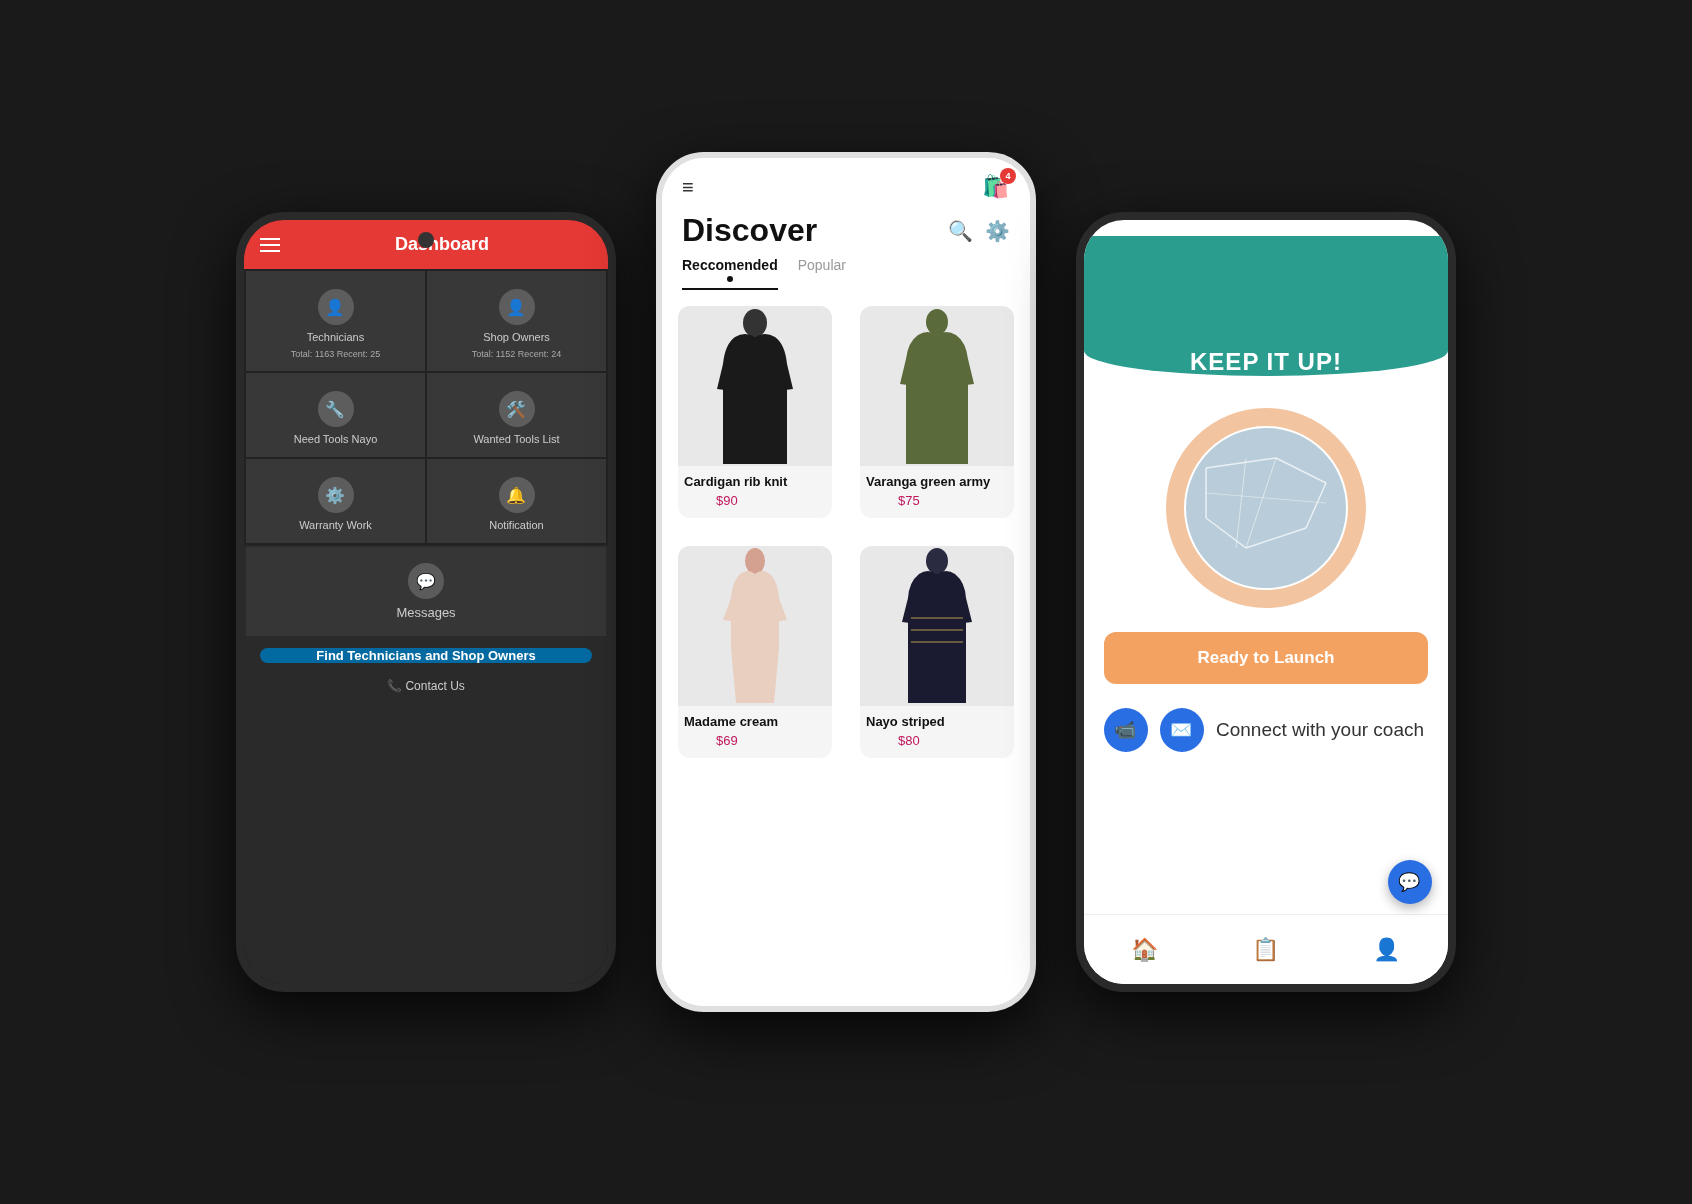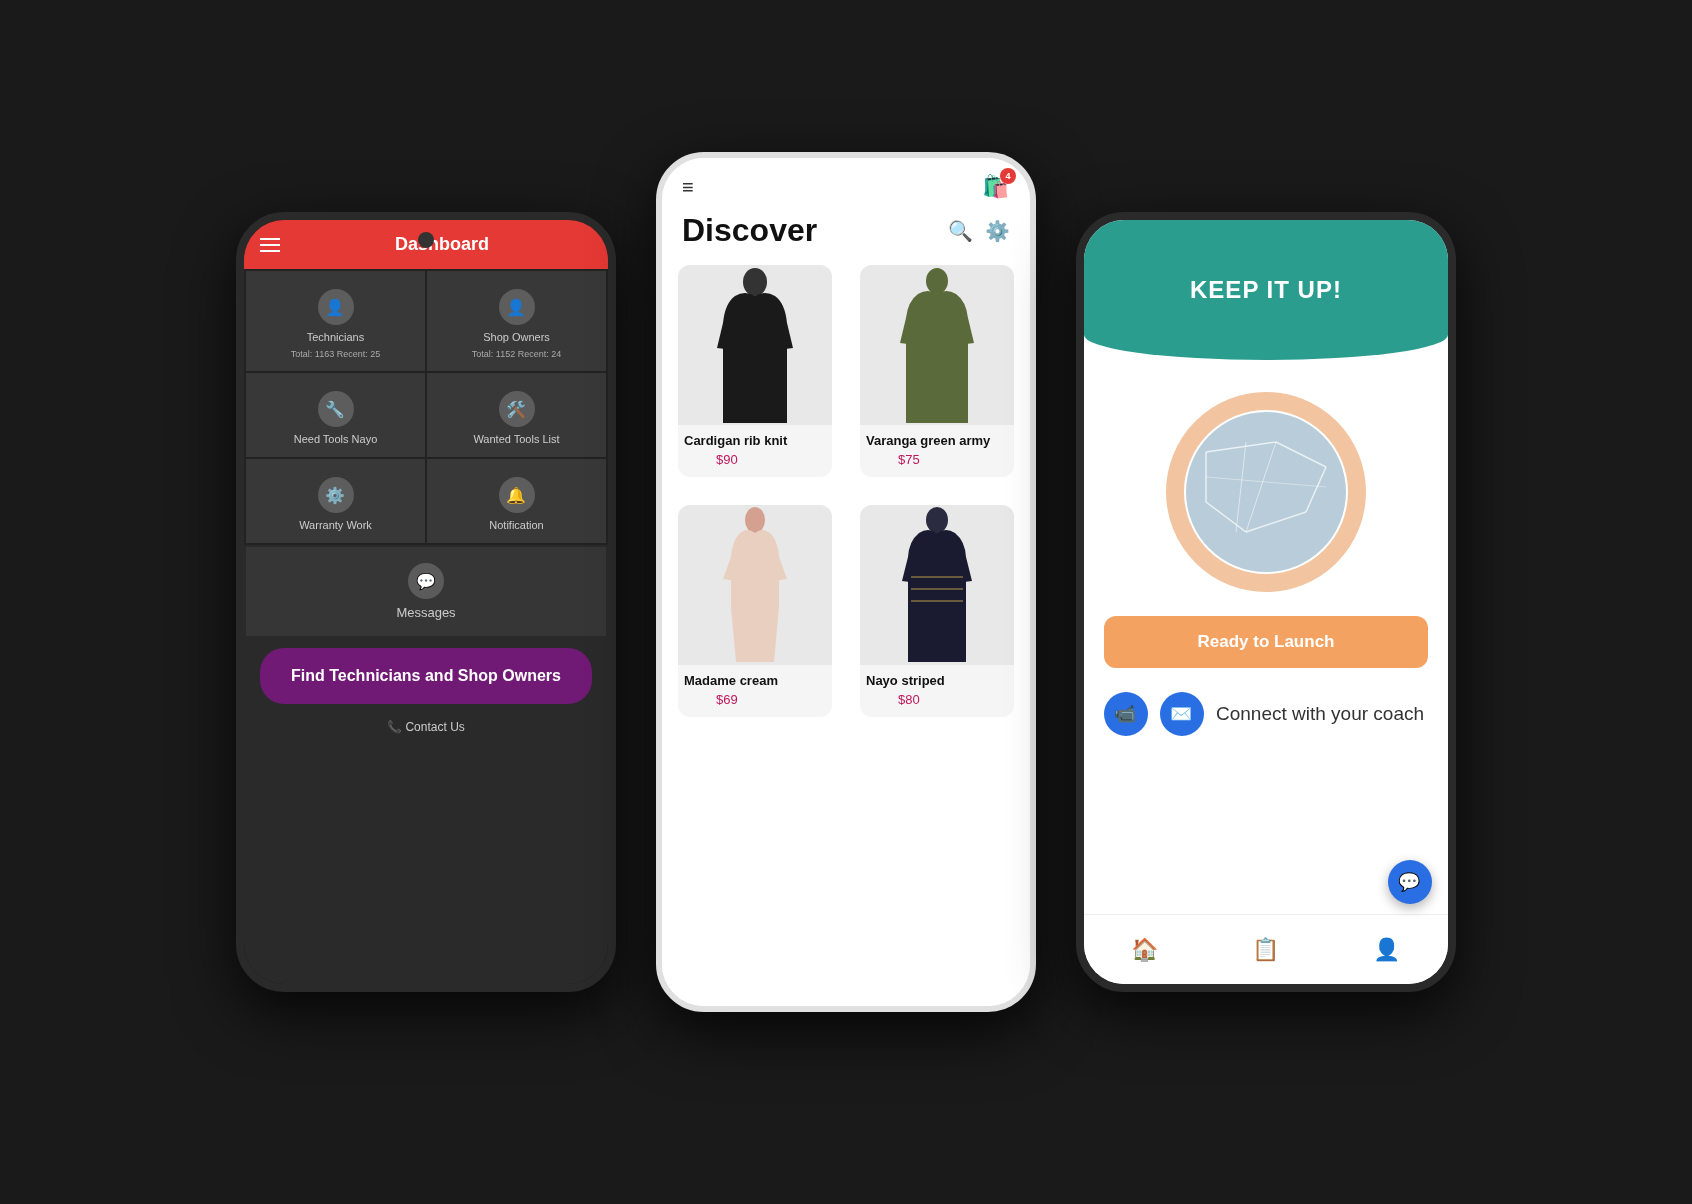--- a/index.html
+++ b/index.html
@@ -482,6 +482,15 @@
       </div>
     </div>
 
+    <div class="p2-tabs">
+      <div class="p2-tab active">
+        <span>Reccomended</span>
+        <div class="tab-dot"></div>
+      </div>
+      <div class="p2-tab">
+        <span>Popular</span>
+      </div>
+    </div>
 
     <div class="p2-products">
 

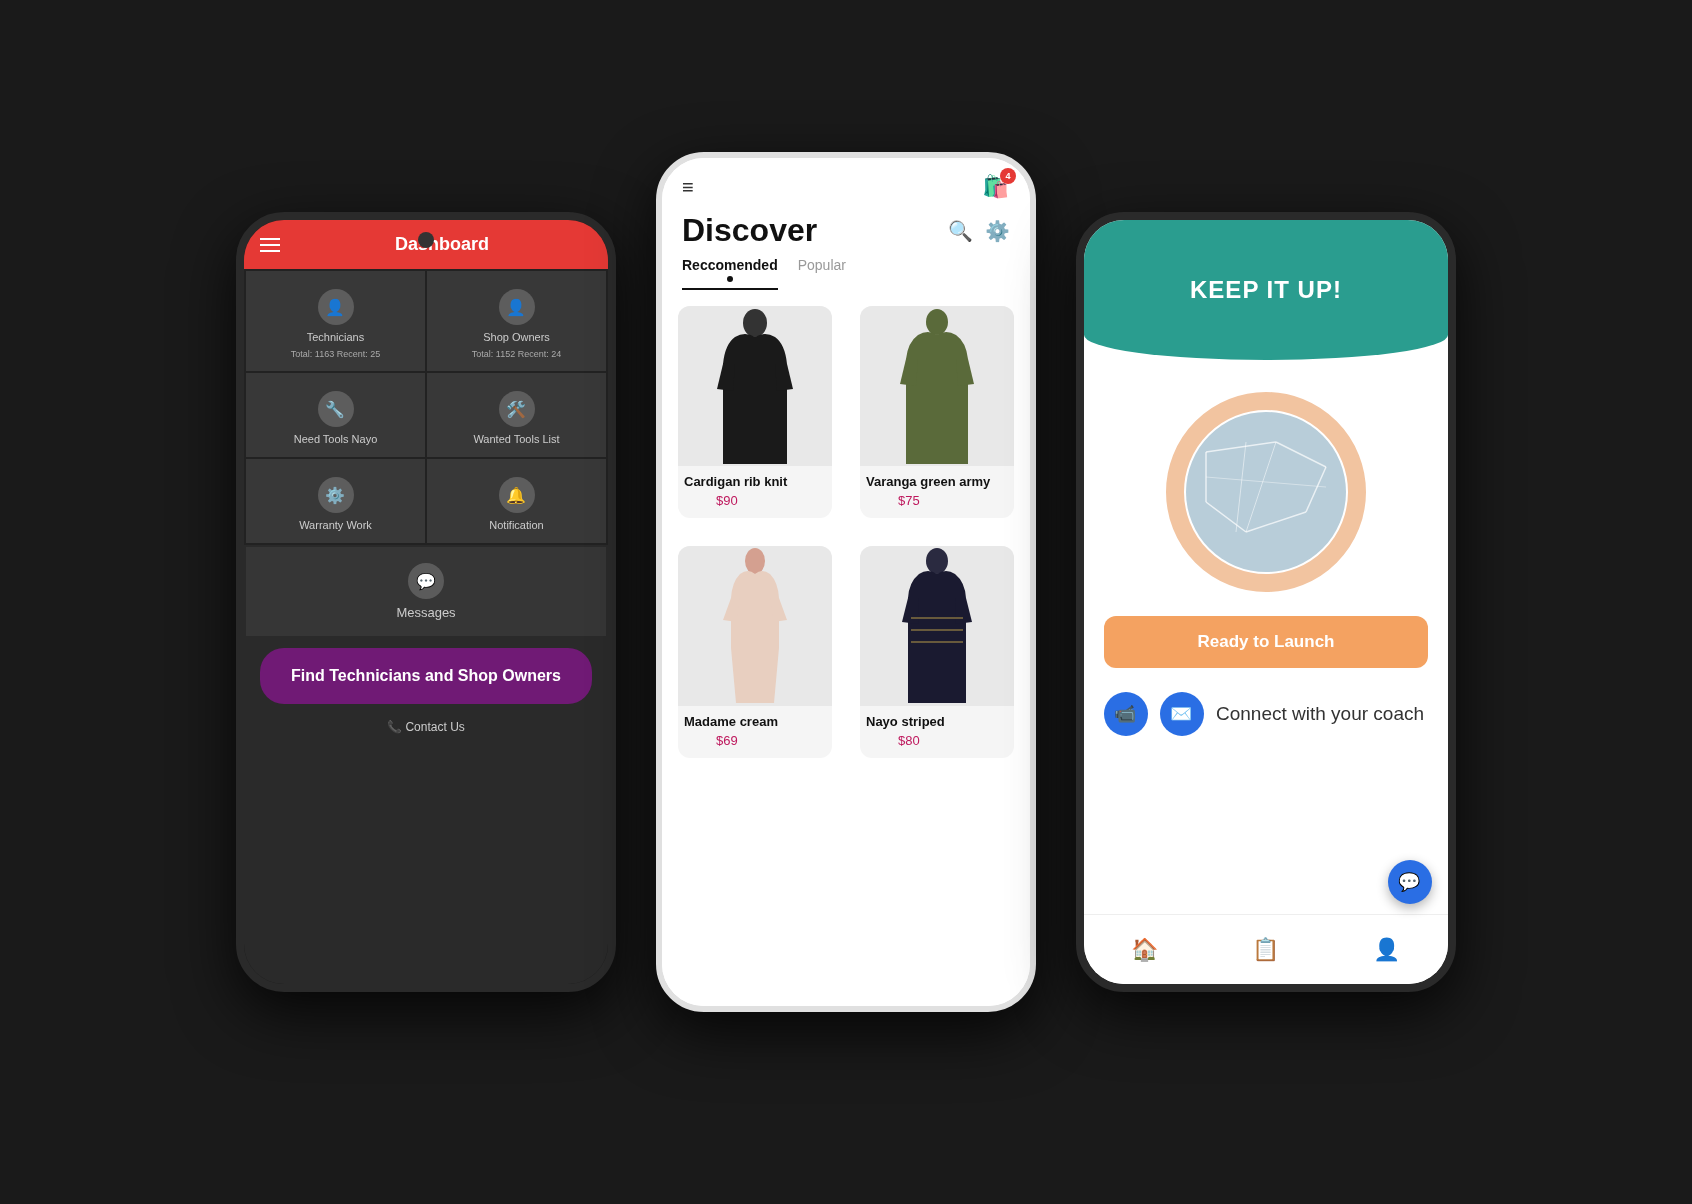--- a/index.html
+++ b/index.html
@@ -264,7 +264,7 @@
       height: 140px;
       position: relative;
       border-radius: 0 0 60% 60% / 0 0 30px 30px;
-      display: flex; align-items: center; justify-content: center;
+      display: flex; align-items: flex-end; justify-content: center; margin-top: 16px;
     }
     .p3-keep-it-up {
       color: #fff;

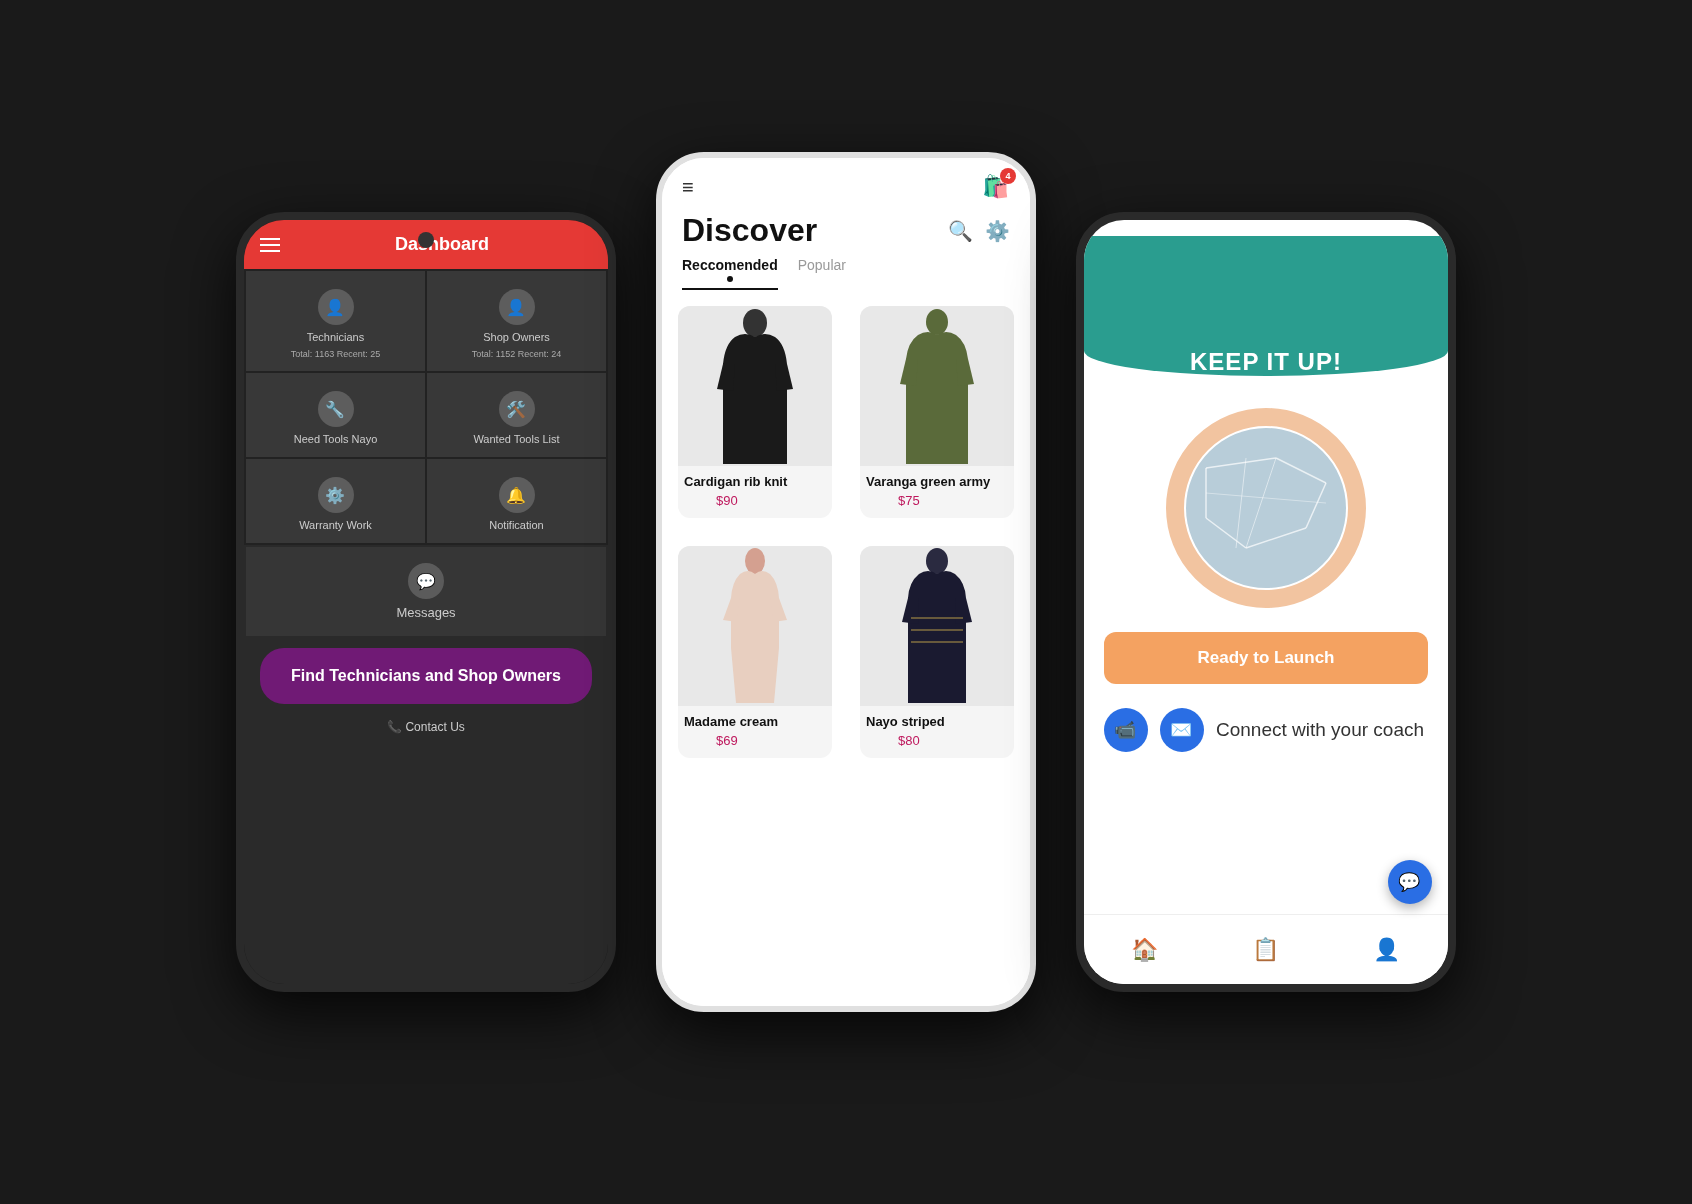--- a/index.html
+++ b/index.html
@@ -147,12 +147,12 @@
     .p1-find-btn {
       margin: 12px auto;
       display: block;
-      background: #701a75;
+      background: #0369a1;
       color: #fff;
       border: none;
       border-radius: 24px;
-      padding: 19px 24px;
-      font-size: 16px;
+      padding: 0 24px;
+      font-size: 13px;
       font-weight: 600;
       width: calc(100% - 32px);
       cursor: pointer;

